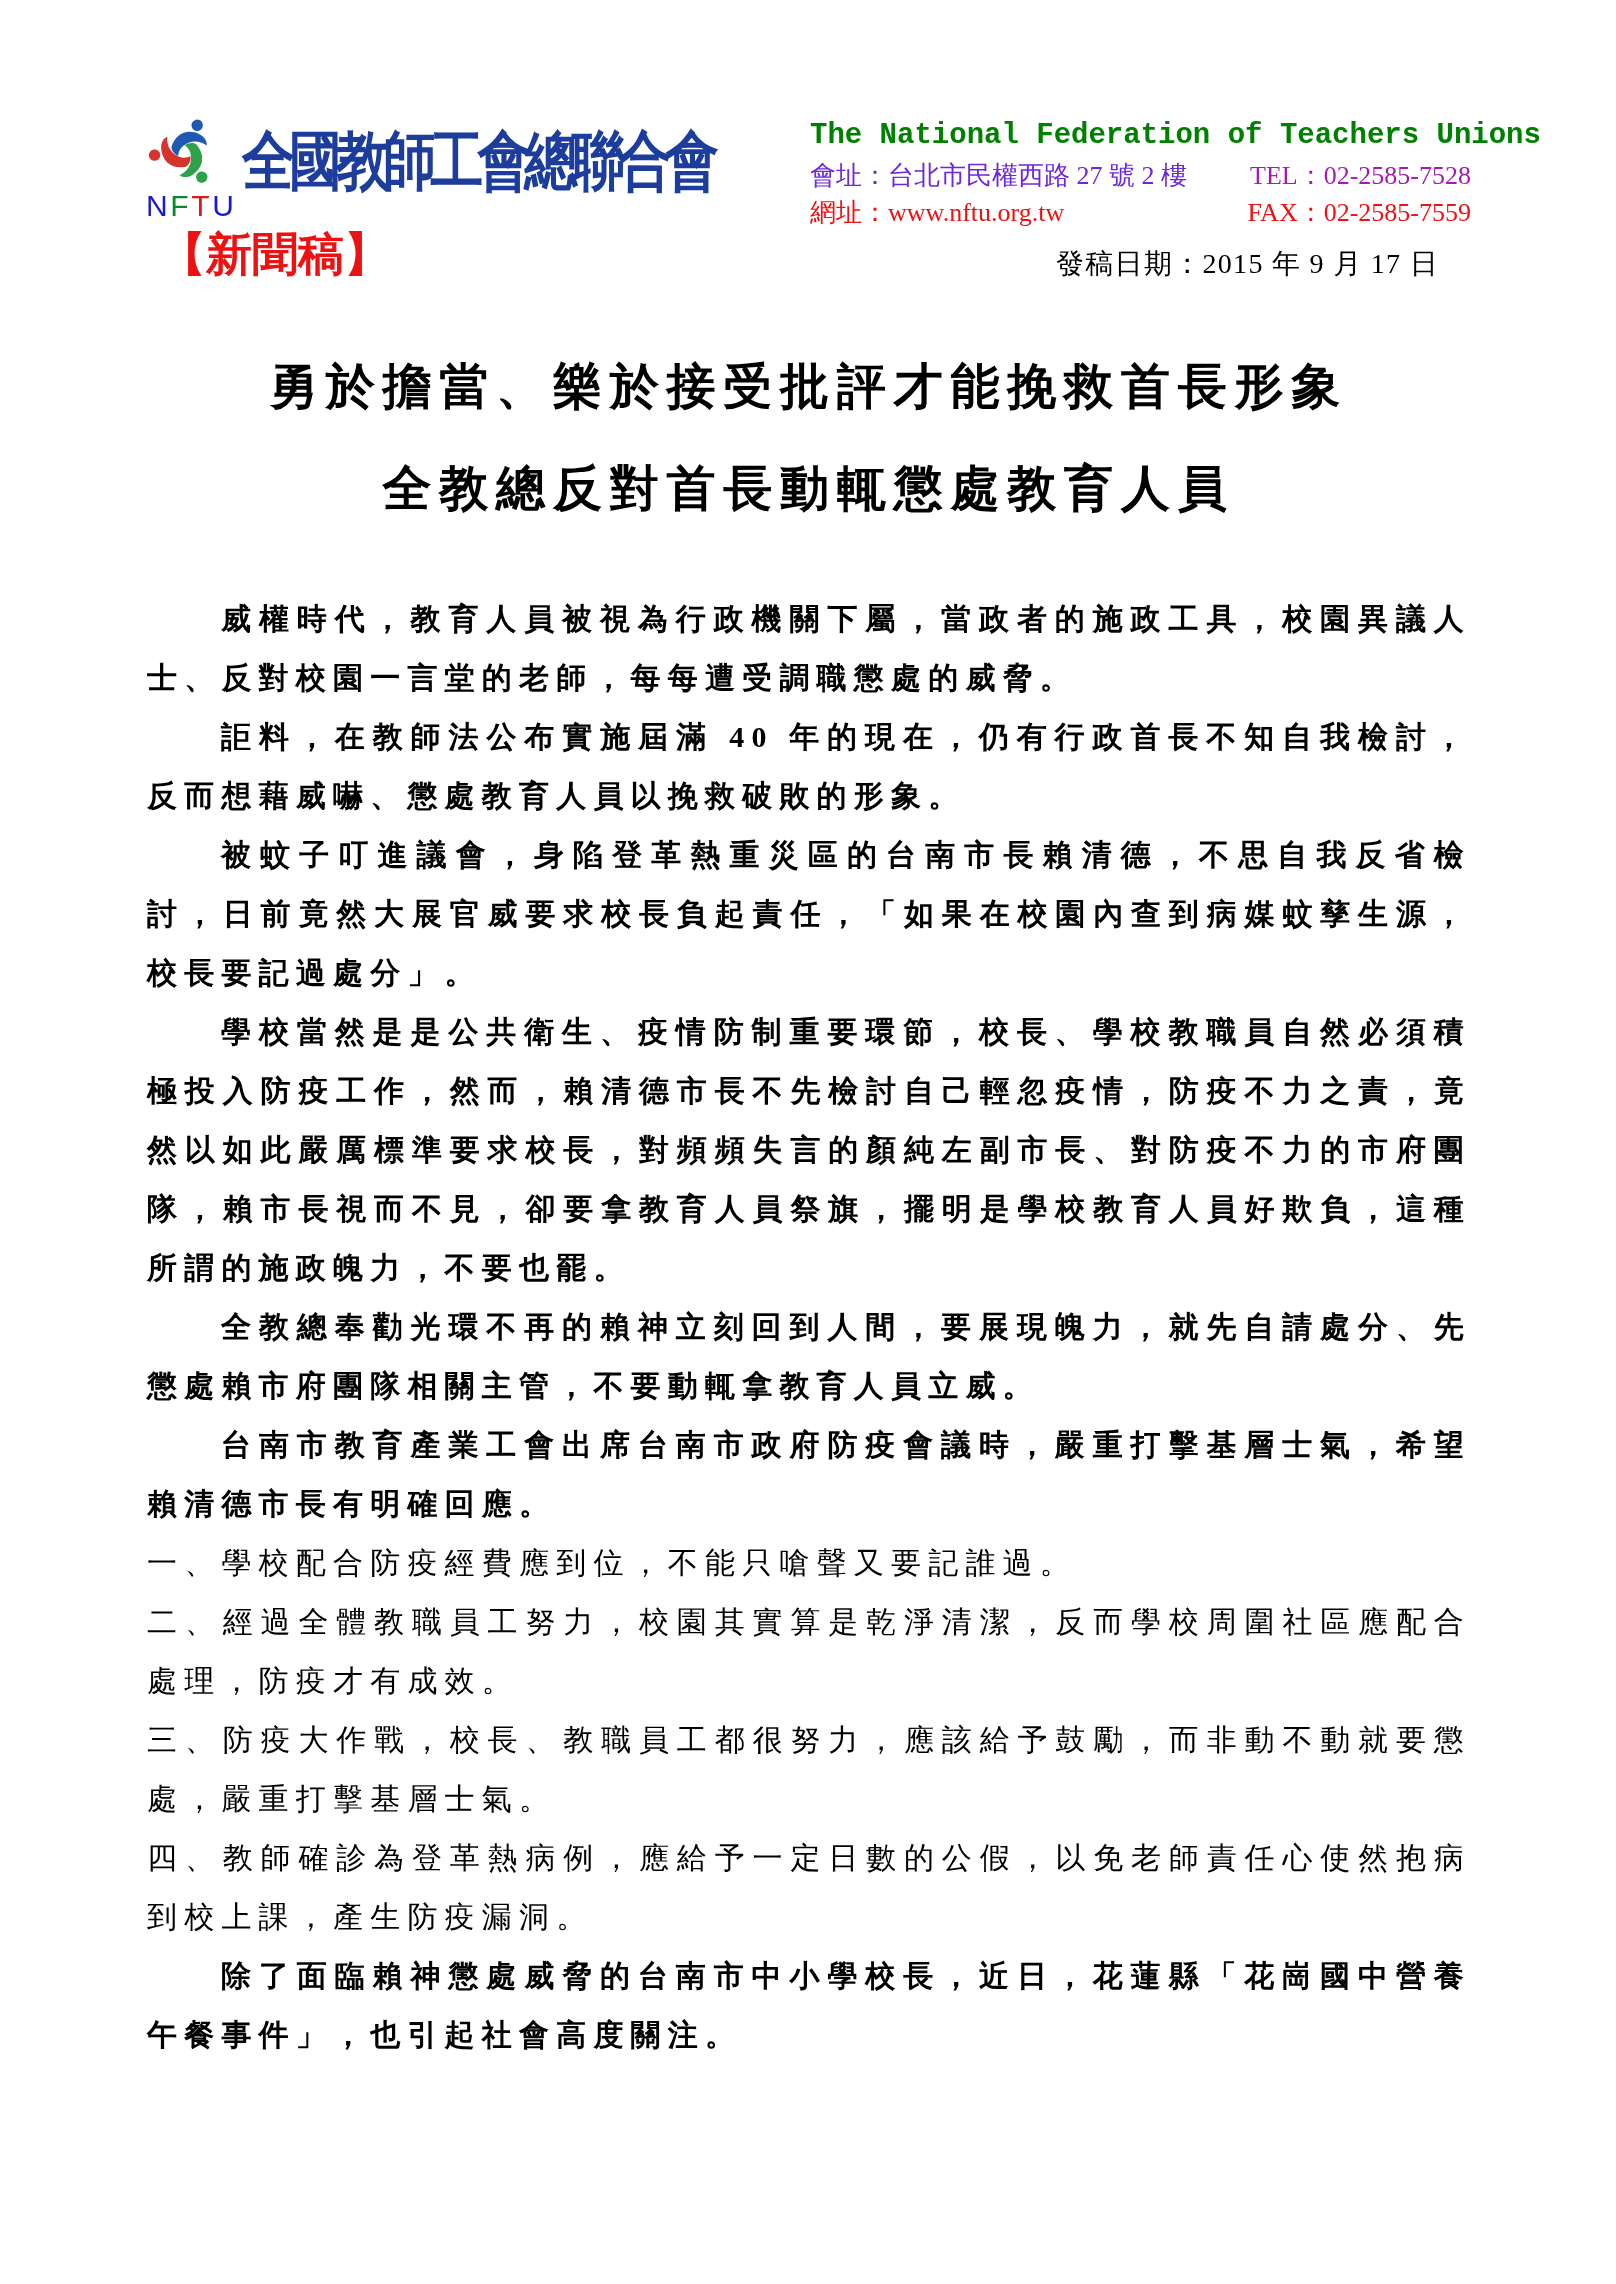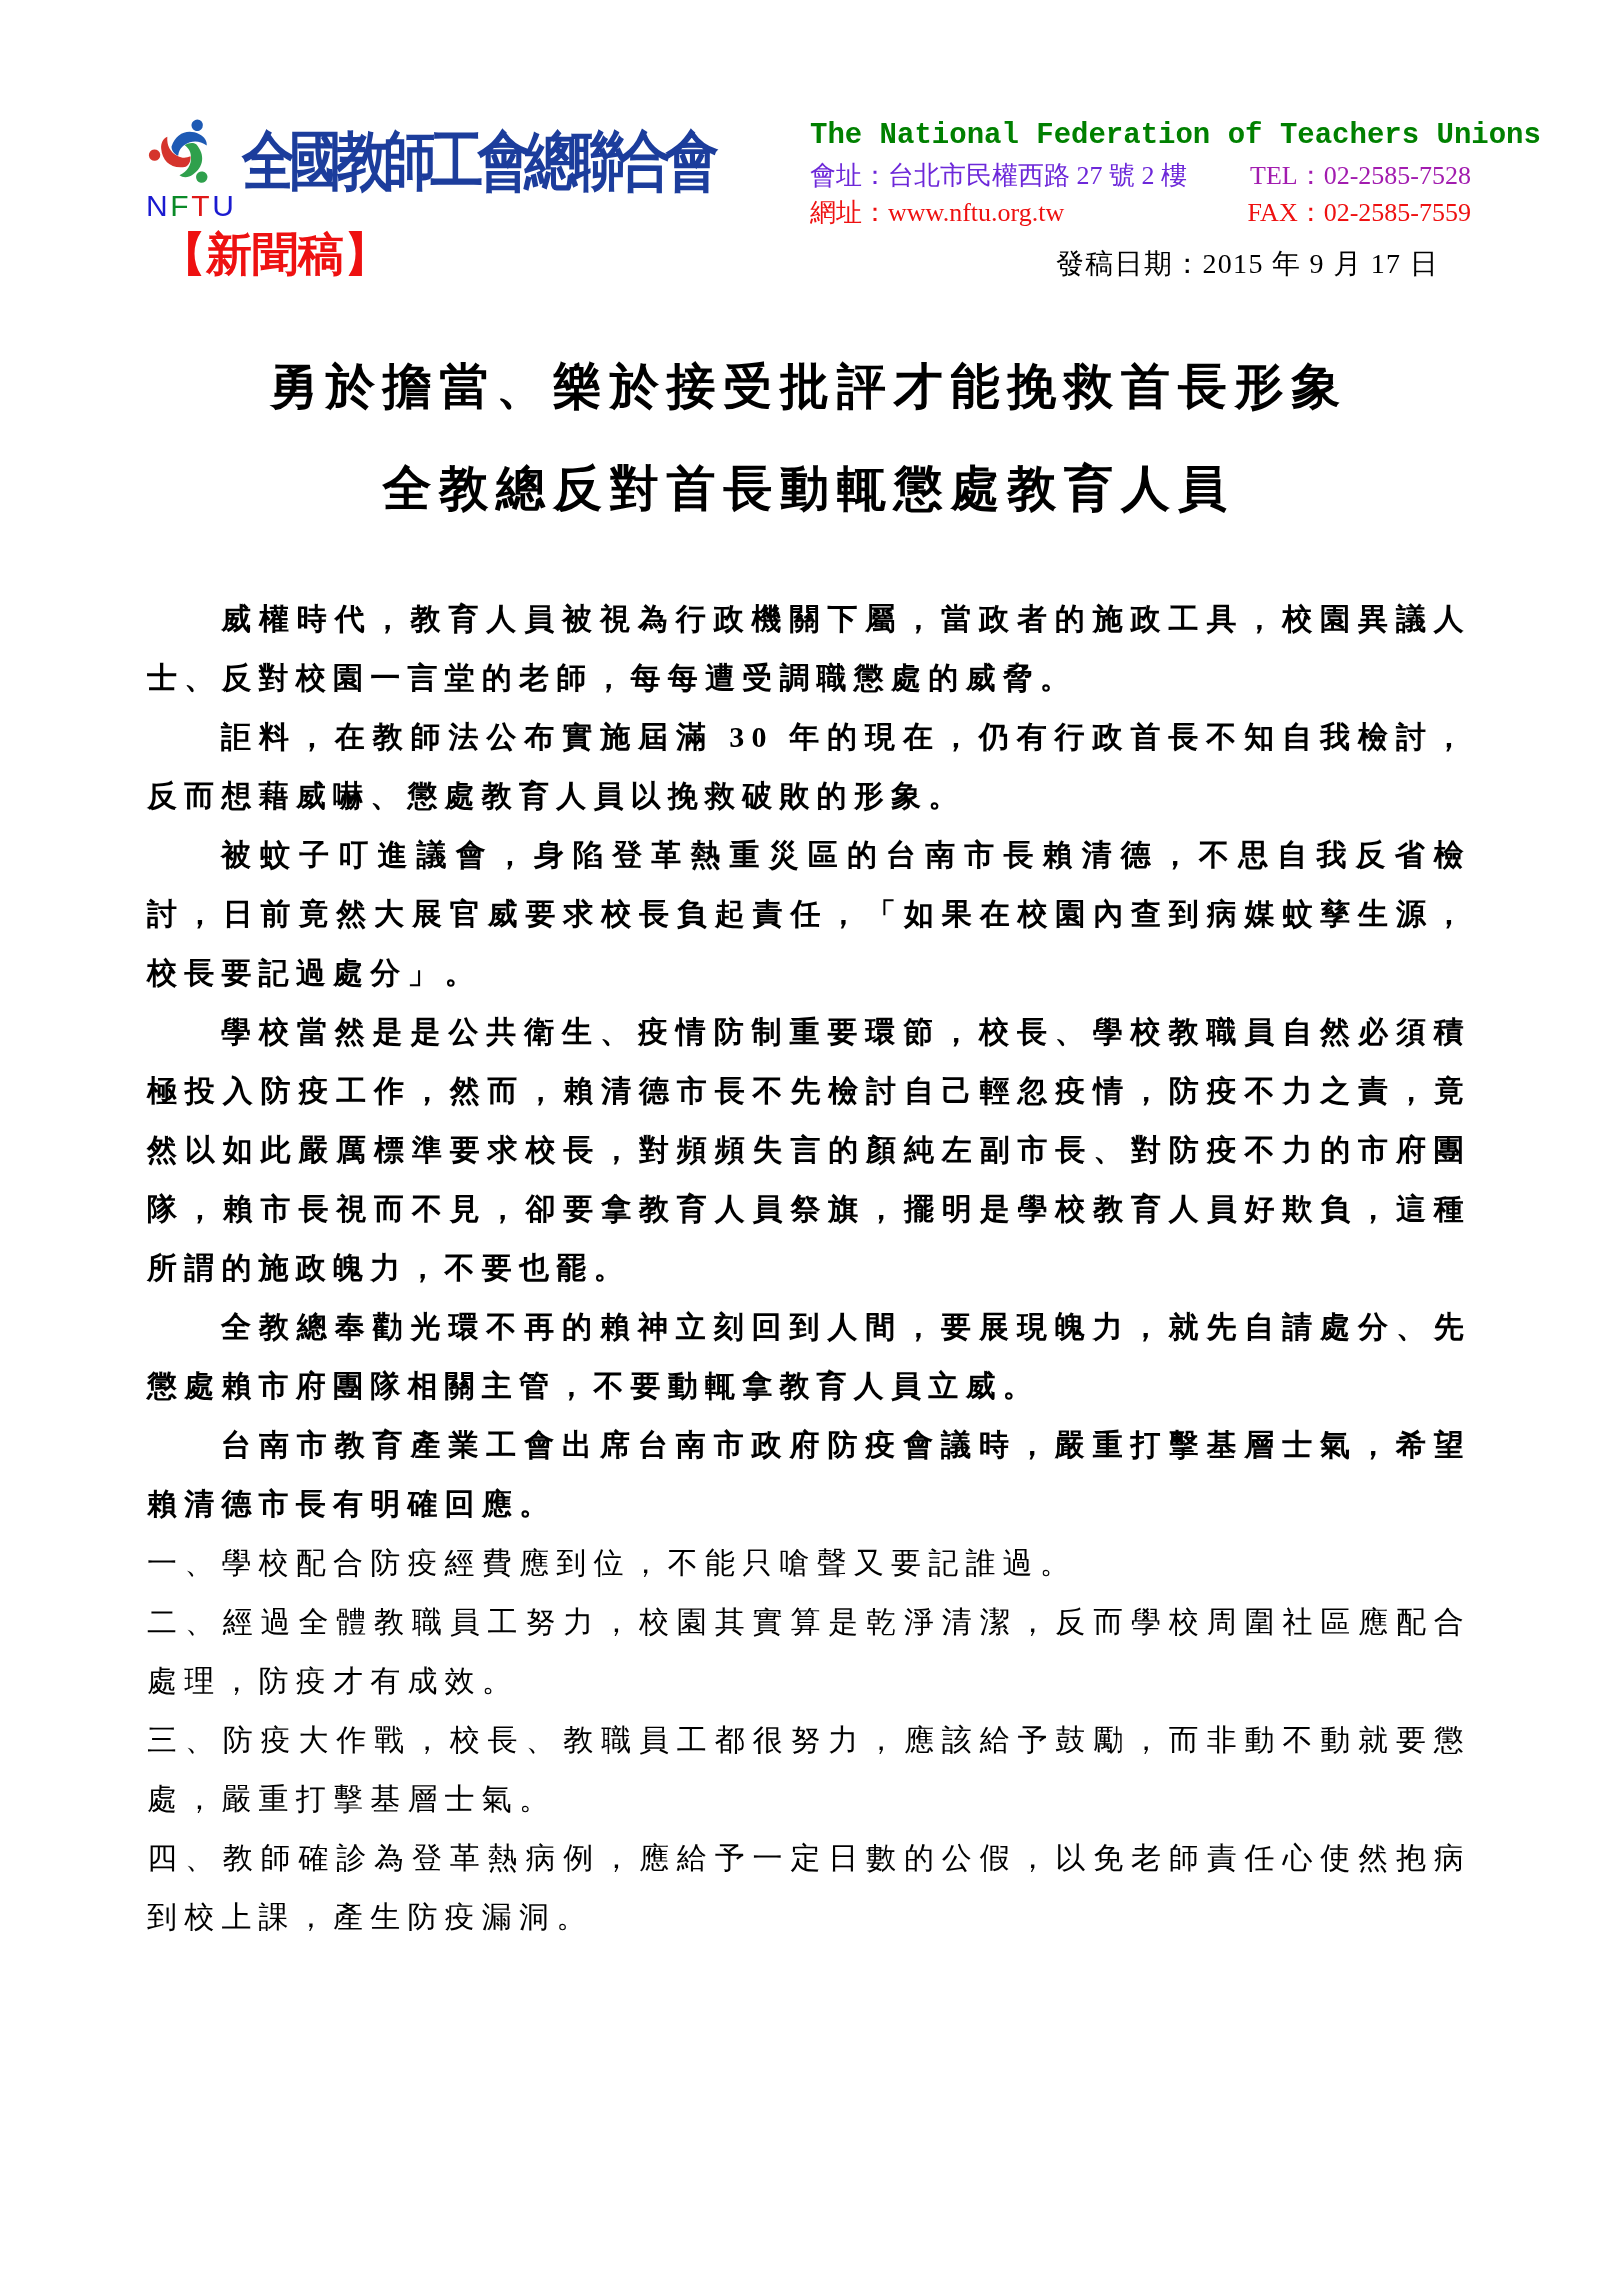--- a/index.html
+++ b/index.html
@@ -148,7 +148,7 @@
 
   <main class="body-text" id="body-text">
       <p class="indent">威權時代，教育人員被視為行政機關下屬，當政者的施政工具，校園異議人士、反對校園一言堂的老師，每每遭受調職懲處的威脅。</p>
-      <p class="indent">詎料，在教師法公布實施屆滿 30 年的現在，仍有行政首長不知自我檢討，反而想藉威嚇、懲處教育人員以挽救破敗的形象。</p>
+      <p class="indent">詎料，在教師法公布實施屆滿 40 年的現在，仍有行政首長不知自我檢討，反而想藉威嚇、懲處教育人員以挽救破敗的形象。</p>
       <p class="indent">被蚊子叮進議會，身陷登革熱重災區的台南市長賴清德，不思自我反省檢討，日前竟然大展官威要求校長負起責任，「如果在校園內查到病媒蚊孳生源，校長要記過處分」。</p>
       <p class="indent">學校當然是是公共衛生、疫情防制重要環節，校長、學校教職員自然必須積極投入防疫工作，然而，賴清德市長不先檢討自己輕忽疫情，防疫不力之責，竟然以如此嚴厲標準要求校長，對頻頻失言的顏純左副市長、對防疫不力的市府團隊，賴市長視而不見，卻要拿教育人員祭旗，擺明是學校教育人員好欺負，這種所謂的施政魄力，不要也罷。</p>
       <p class="indent">全教總奉勸光環不再的賴神立刻回到人間，要展現魄力，就先自請處分、先懲處賴市府團隊相關主管，不要動輒拿教育人員立威。</p>

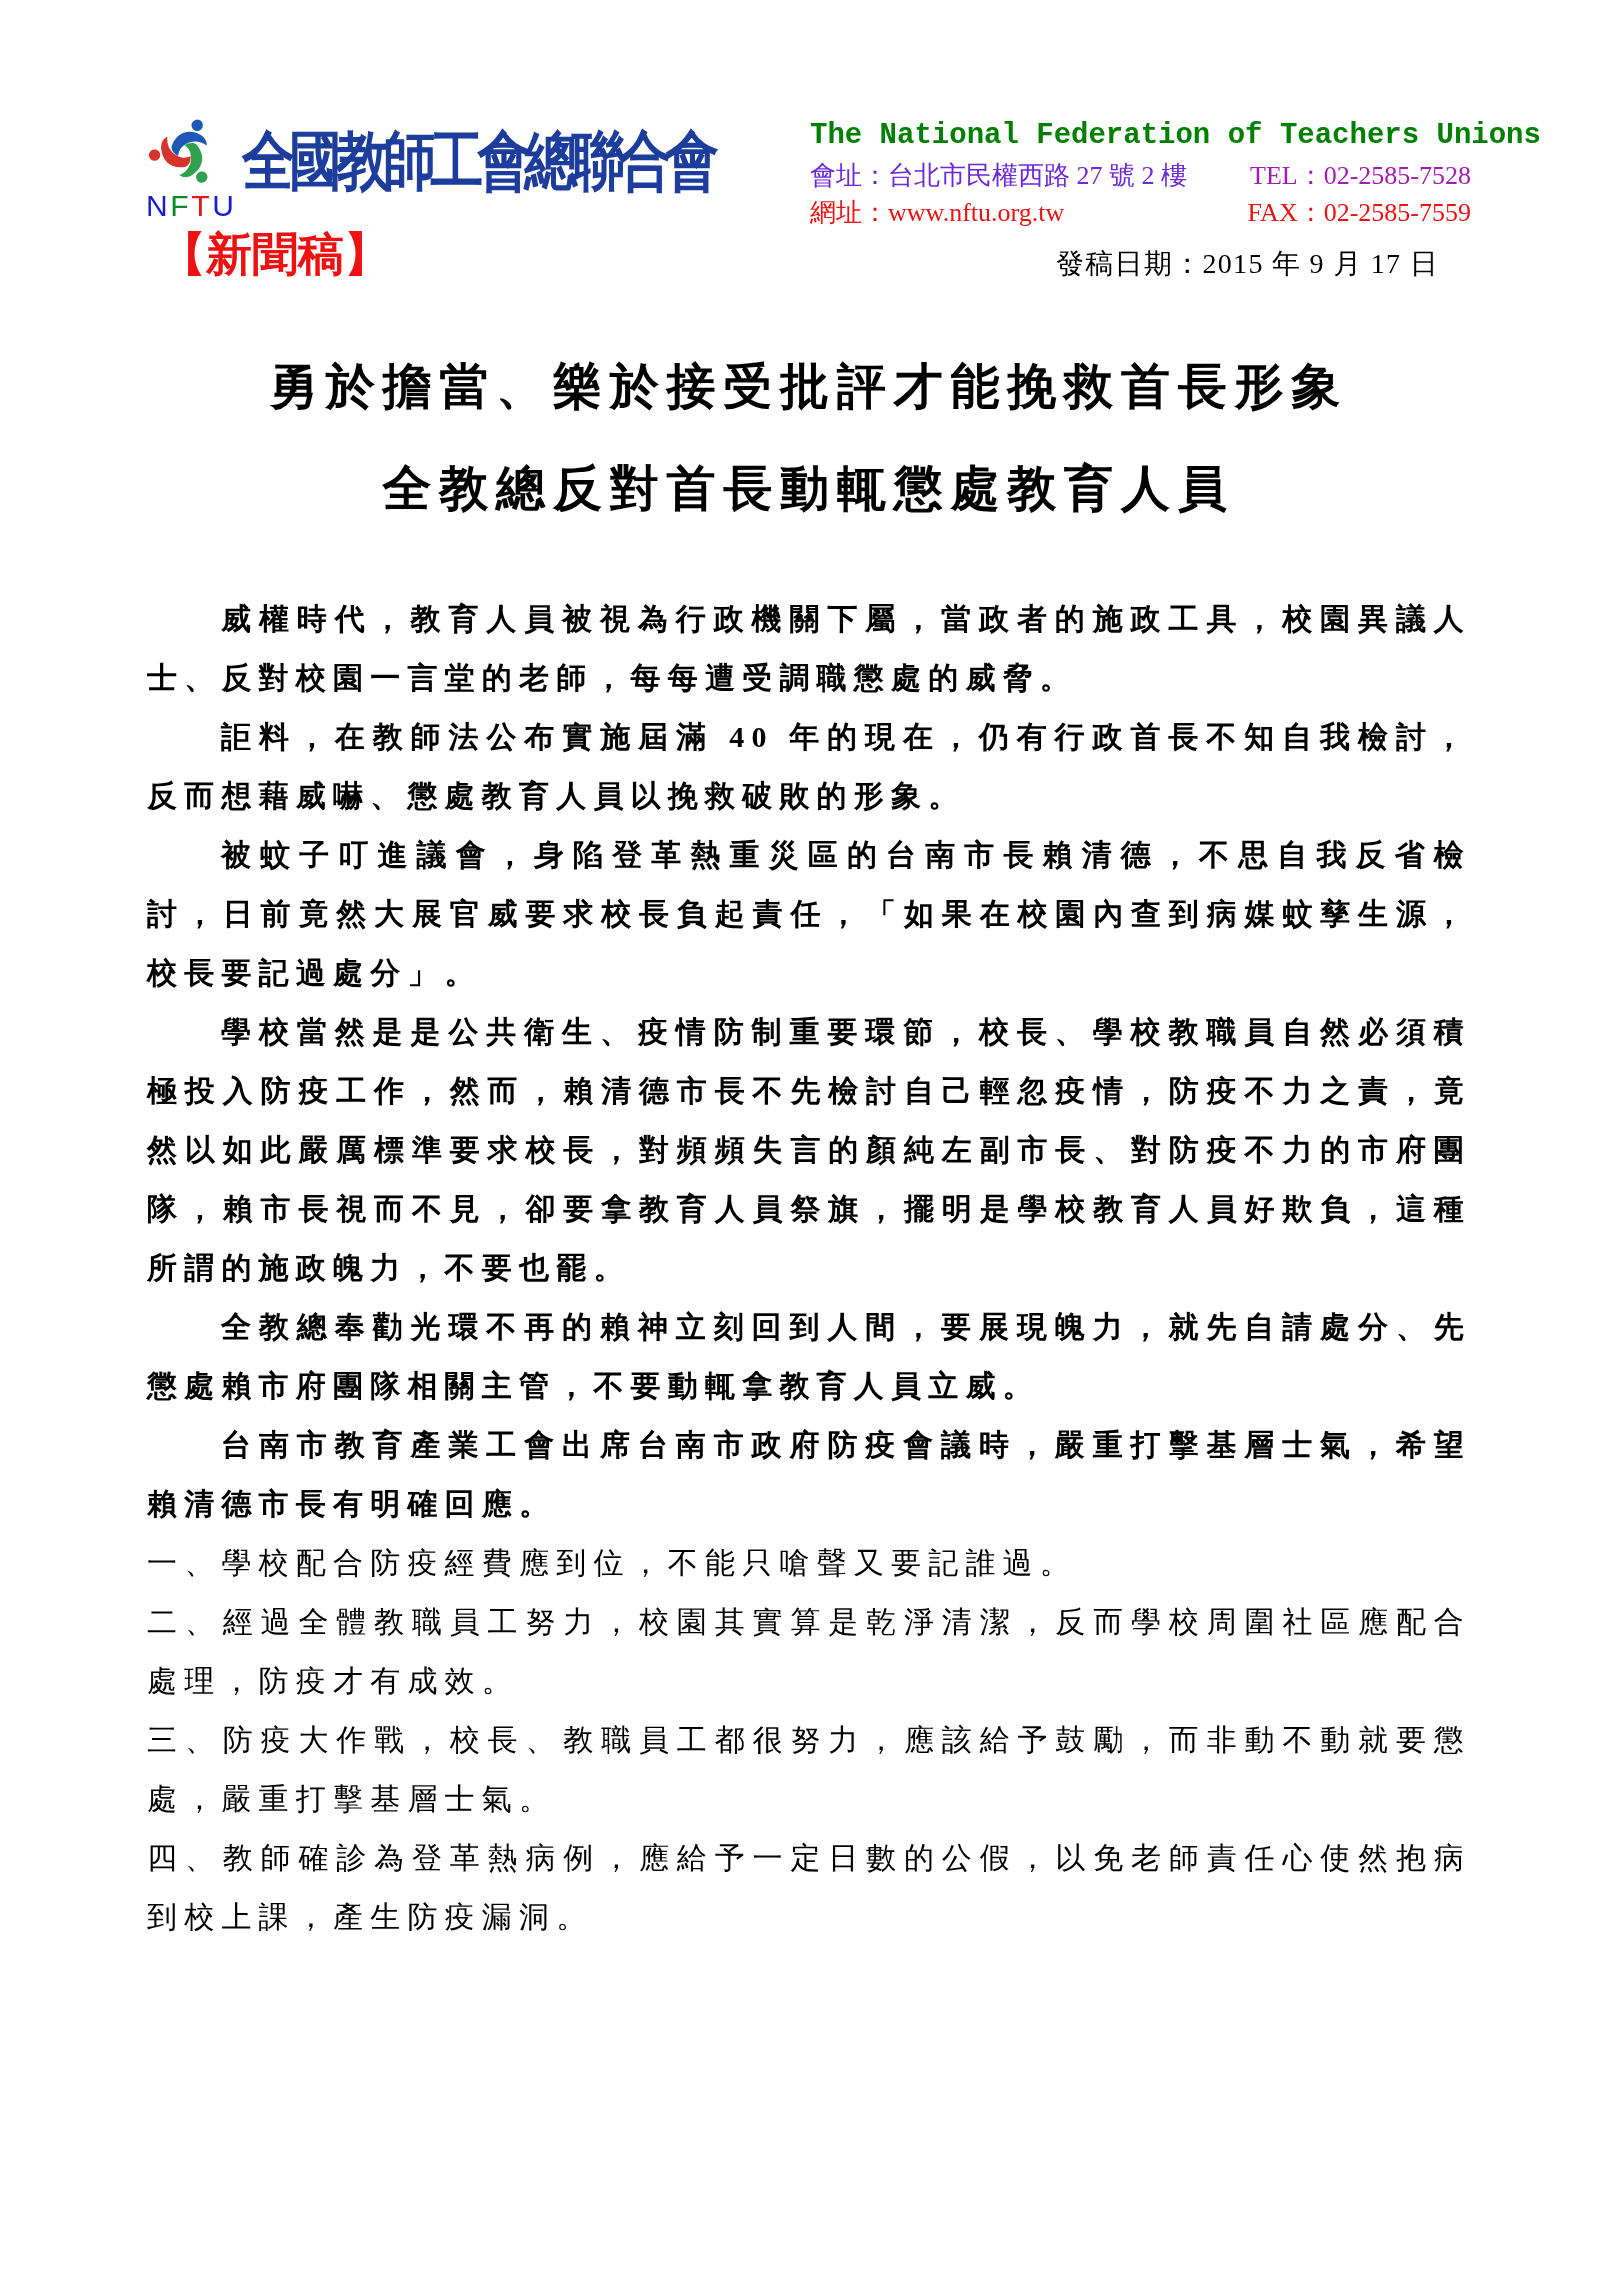--- a/index.html
+++ b/index.html
@@ -157,6 +157,7 @@
       <p class="">二、經過全體教職員工努力，校園其實算是乾淨清潔，反而學校周圍社區應配合處理，防疫才有成效。</p>
       <p class="">三、防疫大作戰，校長、教職員工都很努力，應該給予鼓勵，而非動不動就要懲處，嚴重打擊基層士氣。</p>
       <p class="">四、教師確診為登革熱病例，應給予一定日數的公假，以免老師責任心使然抱病到校上課，產生防疫漏洞。</p>
+      <p class="indent">除了面臨賴神懲處威脅的台南市中小學校長，近日，花蓮縣「花崗國中營養午餐事件」，也引起社會高度關注。</p>
     </main>
 
 </div>

